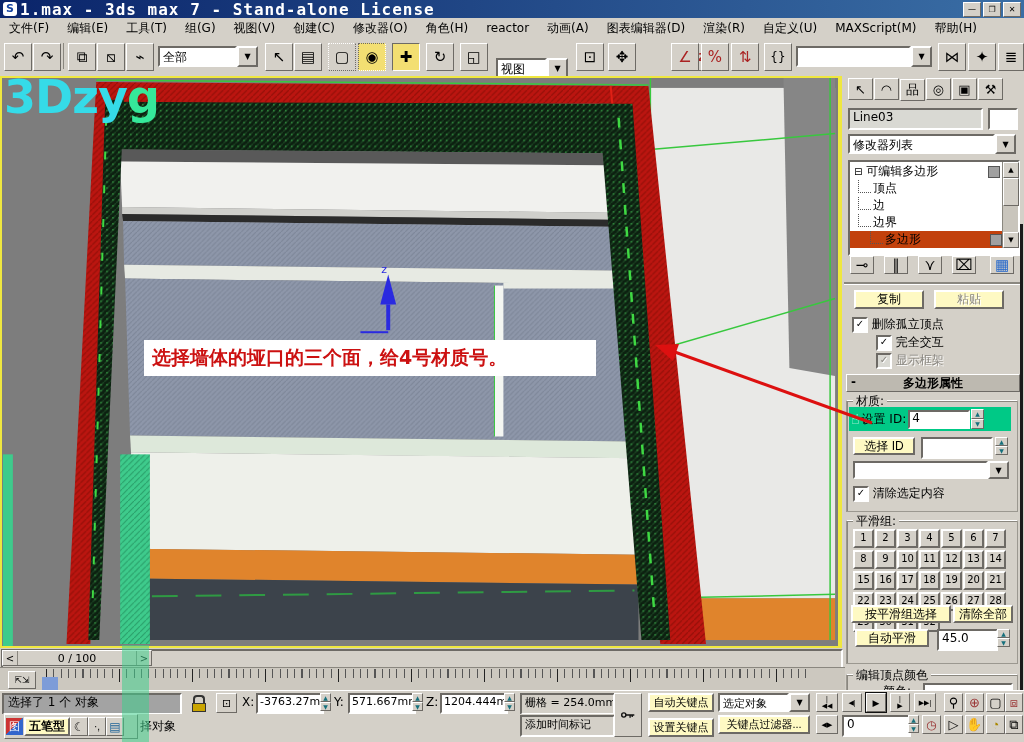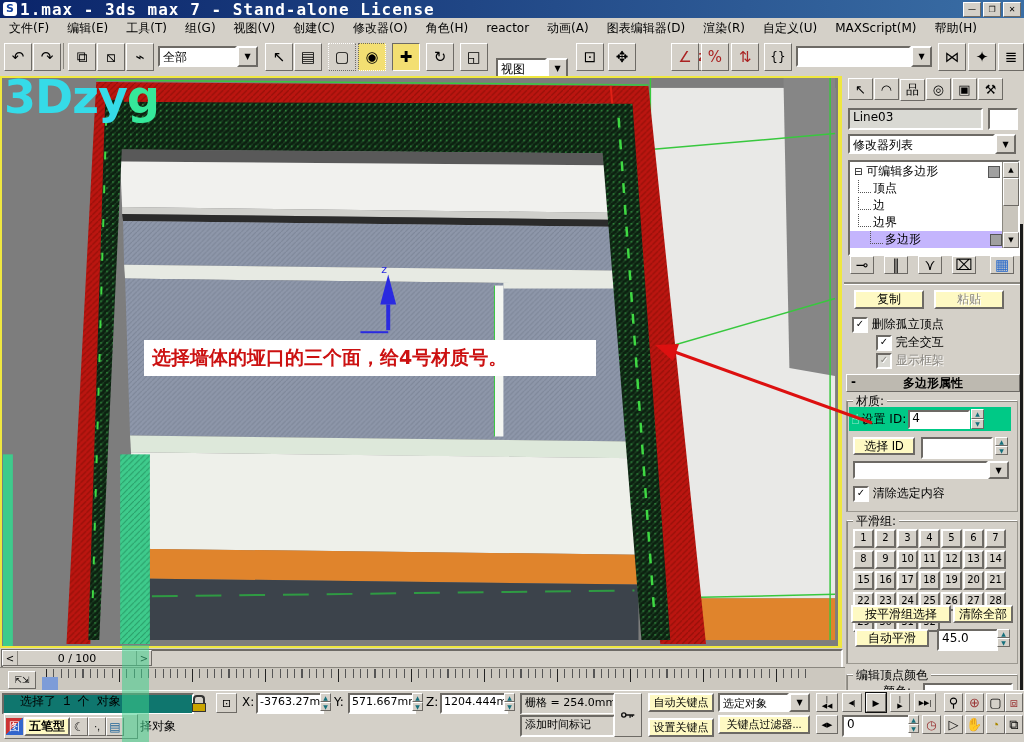--- a/index.html
+++ b/index.html
@@ -188,7 +188,7 @@
       <div class="stackrow"><span class="twig"></span><span>顶点</span></div>
       <div class="stackrow"><span class="twig"></span><span>边</span></div>
       <div class="stackrow"><span class="twig"></span><span>边界</span></div>
-      <div class="stackrow" style="background:#c4b5fd;width:138px;padding-left:16px;"><span class="twig"></span><span>多边形</span><span class="sq" style="right:2px;"></span></div>
+      <div class="stackrow" style="background:#c2410c;width:138px;padding-left:16px;"><span class="twig"></span><span>多边形</span><span class="sq" style="right:2px;"></span></div>
       <div class="abs" style="right:0;top:0;width:15px;height:86px;background:#c9c5bc;border-left:1px solid #8a877f;">
         <div class="raised1 tbtn" style="width:14px;height:14px;font-size:7px;">▲</div>
         <div class="raised1" style="width:14px;height:26px;"></div>

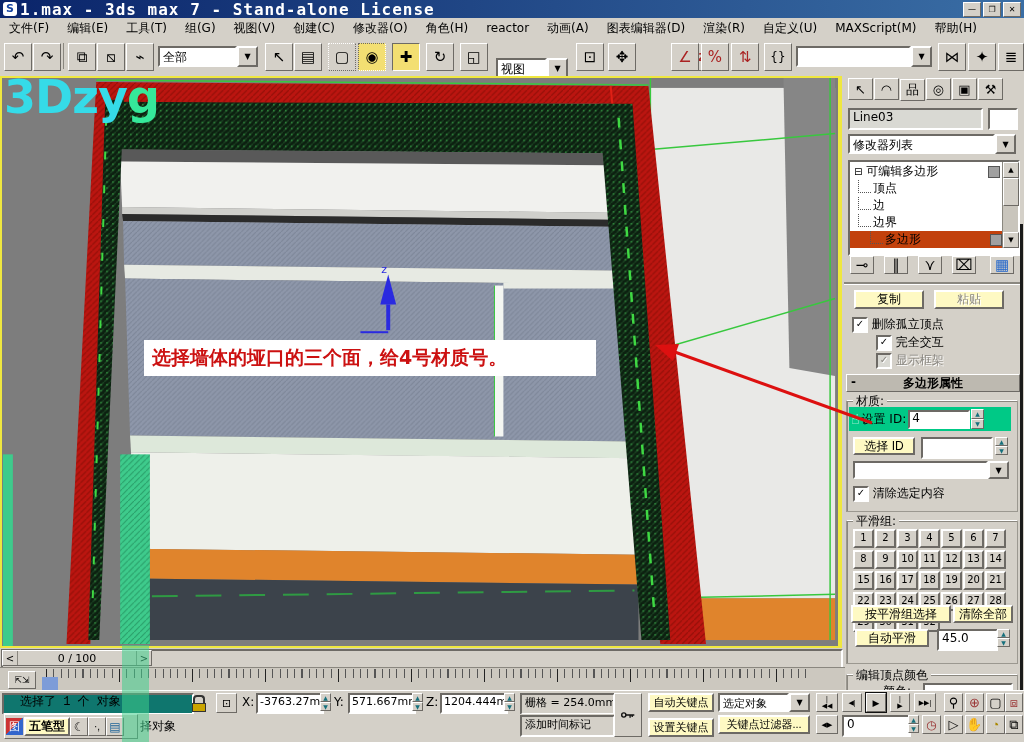--- a/index.html
+++ b/index.html
@@ -287,7 +287,7 @@
   </div>
 
   <div class="abs" style="left:0;top:690px;width:1024px;height:24px;background:#d4d0c8;border-top:1px solid #fff;">
-    <div class="abs sunkeng" style="left:2px;top:2px;width:172px;height:18px;line-height:15px;padding-left:16px;background:#0f766e;font-family:Liberation Mono, monospace;"><span>选择了 1 个 对象</span></div>
+    <div class="abs sunkeng" style="left:2px;top:2px;width:172px;height:18px;line-height:15px;padding-left:4px;background:#a3a3a3;"><span>选择了 1 个 对象</span></div>
     <div class="abs" style="left:192px;top:4px;width:12px;height:14px;">
       <div style="width:8px;height:6px;border:2px solid #333;border-bottom:none;border-radius:4px 4px 0 0;margin-left:1px;"></div>
       <div style="width:12px;height:7px;background:#c9a400;border:1px solid #333;"></div>

